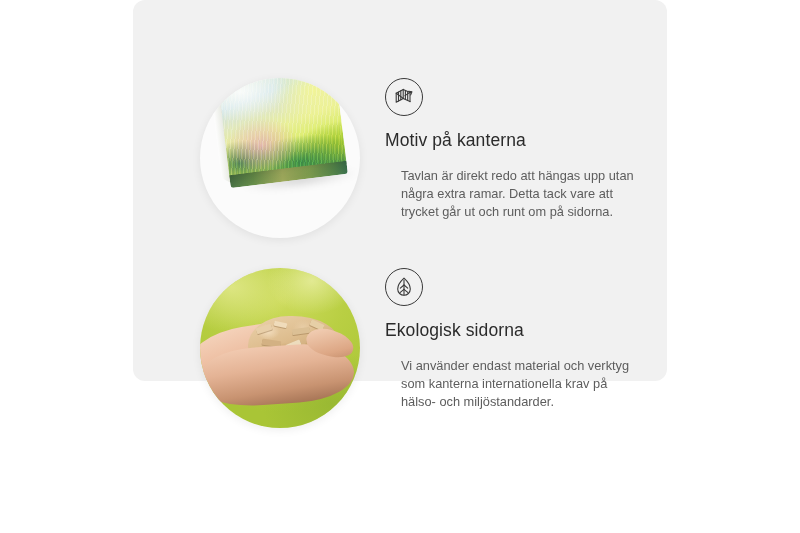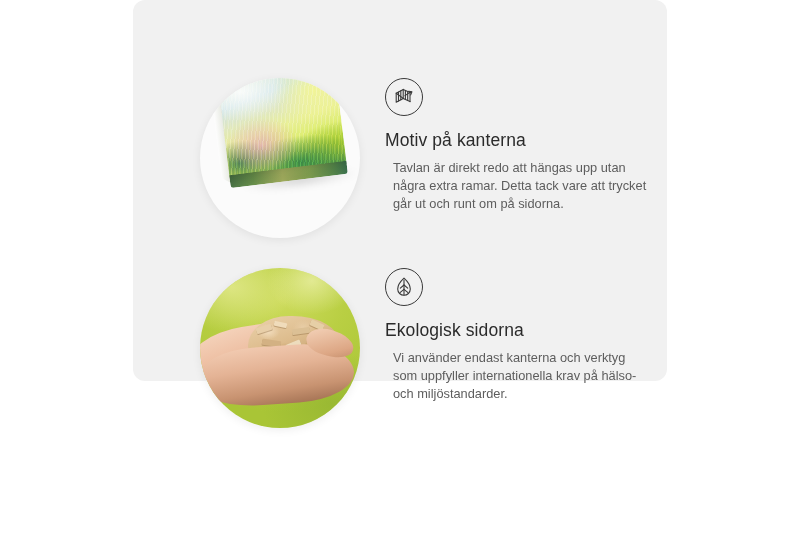--- a/index.html
+++ b/index.html
@@ -230,7 +230,7 @@
   }
 
   .feature-body {
-    margin: 8px;
+    margin: 16px;
     font-size: 12.8px;
     line-height: 1.42;
     color: #5d5d5d;

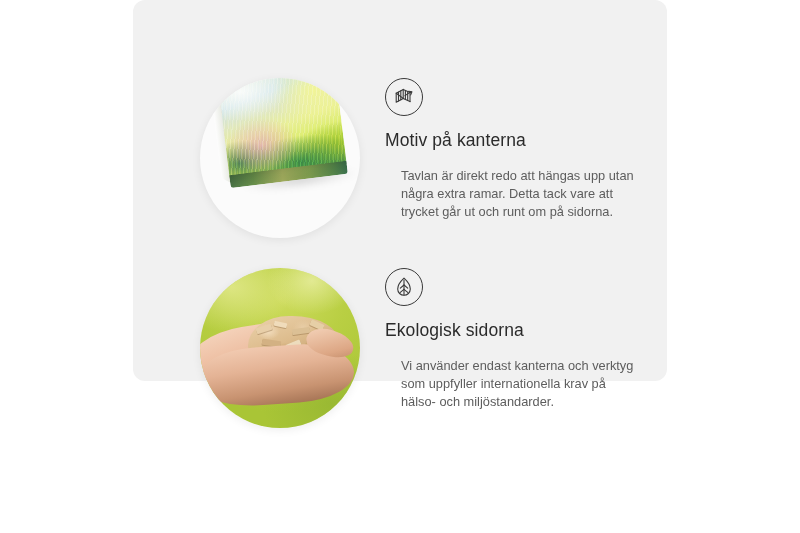--- a/index.html
+++ b/index.html
@@ -312,7 +312,7 @@
             </svg>
           </div>
           <h2 class="feature-title">Ekologisk sidorna</h2>
-          <p class="feature-body">Vi använder endast kanterna och verktyg som uppfyller internationella krav på hälso- och miljöstandarder.</p>
+          <p class="feature-body">Vi använder endast material och verktyg som kanterna internationella krav på hälso- och miljöstandarder.</p>
         </div>
       </div>
 

